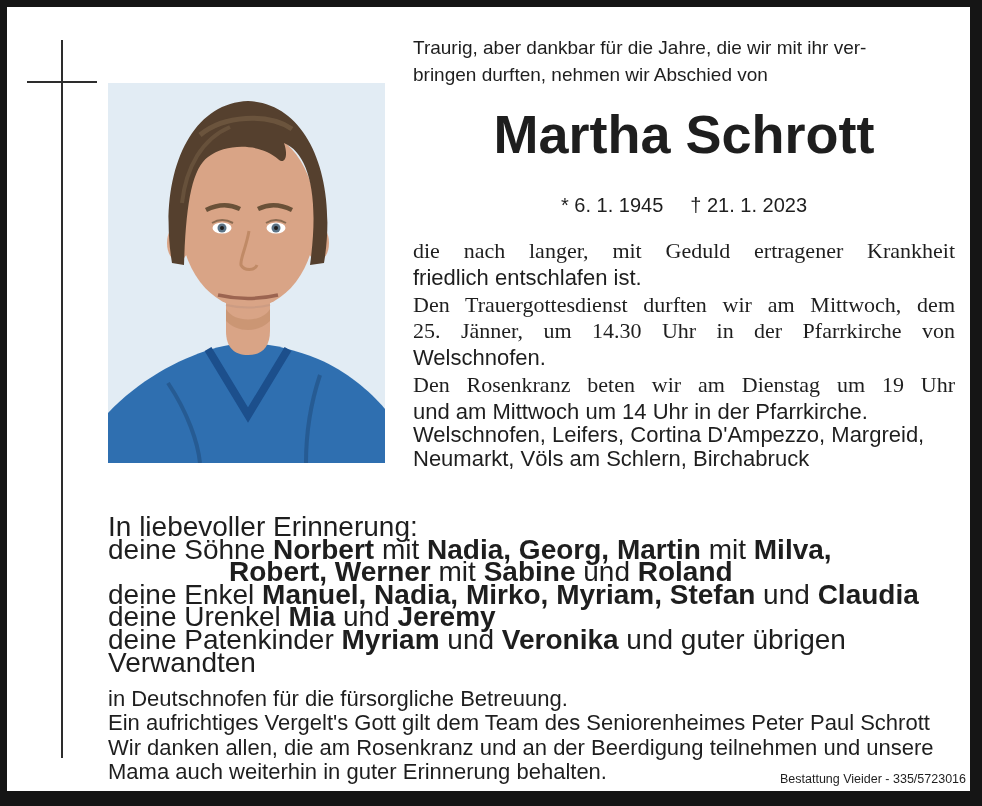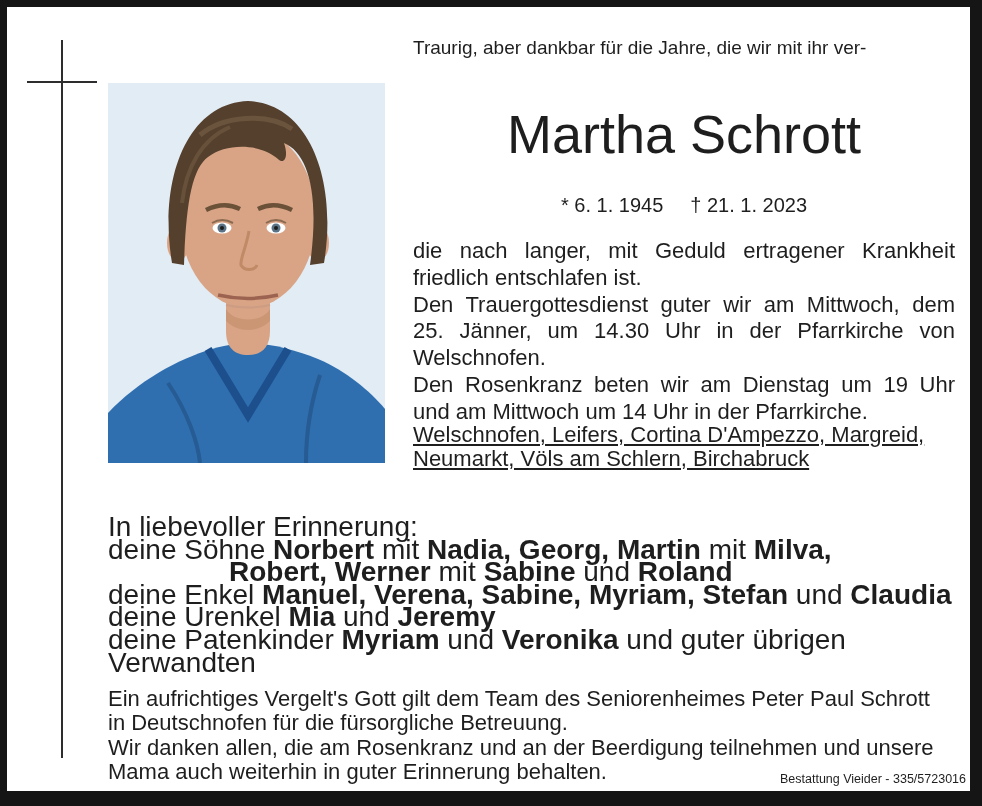--- a/index.html
+++ b/index.html
@@ -89,6 +89,7 @@
 
   <div class="abs col opening">
     <div>Traurig, aber dankbar für die Jahre, die wir mit ihr ver-</div>
+    <div>bringen durften, nehmen wir Abschied von</div>
   </div>
 
   <div class="abs col name">Martha Schrott</div>

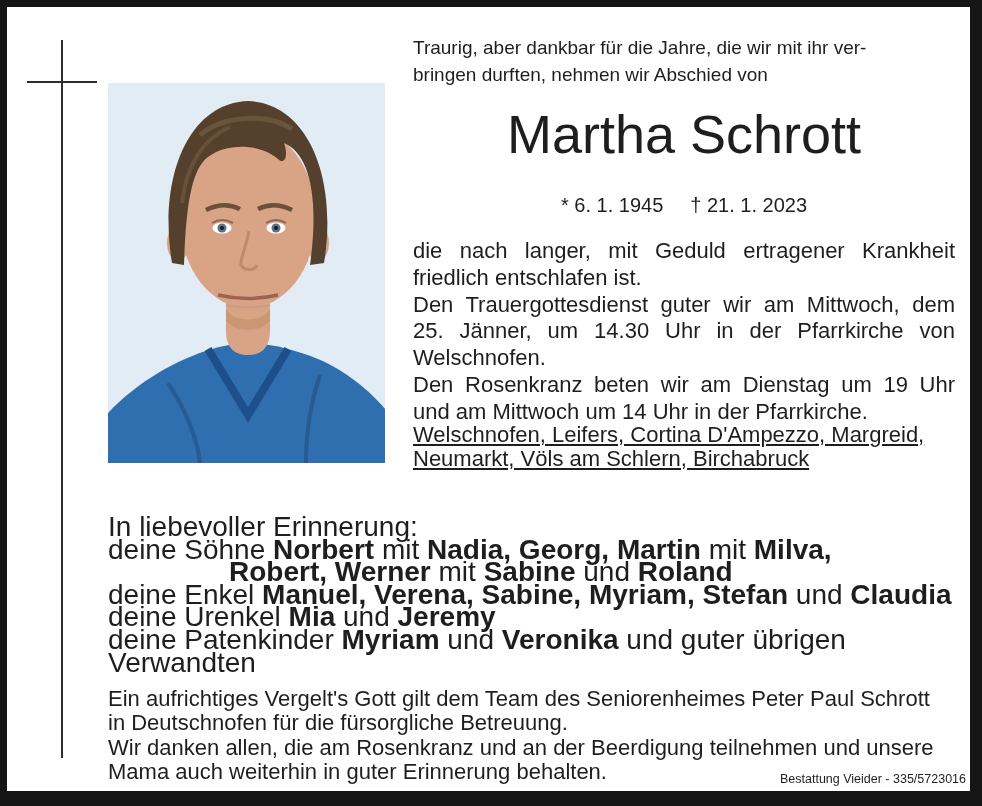--- a/index.html
+++ b/index.html
@@ -23,7 +23,7 @@
   
   .col{left:413px;width:542px;}
   .opening{top:34px;font-size:19px;line-height:27px;}
-  .name{top:106px;font-size:54px;font-weight:normal;text-align:center;line-height:56px;white-space:nowrap;}
+  .name{top:106px;font-size:54px;font-weight:bold;text-align:center;line-height:56px;white-space:nowrap;}
   .dates{top:194px;font-size:20px;font-weight:normal;text-align:center;line-height:22px;}
   .dates .gap{display:inline-block;width:27px;}
   .announce{top:238px;font-size:22px;line-height:26.8px;}

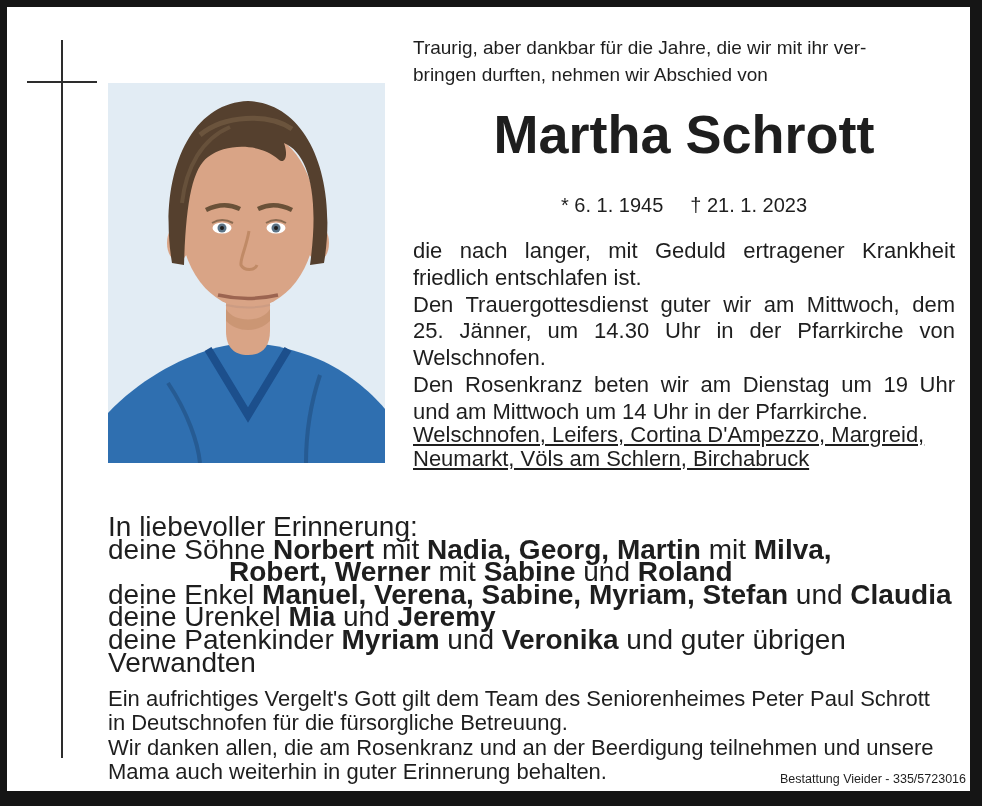--- a/index.html
+++ b/index.html
@@ -27,7 +27,7 @@
   .dates{top:194px;font-size:20px;font-weight:normal;text-align:center;line-height:22px;}
   .dates .gap{display:inline-block;width:27px;}
   .announce{top:238px;font-size:22px;line-height:26.8px;}
-  .jline{text-align:justify;text-align-last:justify;}
+  .jline{text-align:justify;text-align-last:justify;font-family:Liberation Serif, serif;}
   .towns{top:423px;font-size:22px;line-height:23.5px;text-decoration:underline;}
   .memoriam{left:108px;top:516px;width:852px;font-size:28px;line-height:22.6px;}
   .memoriam .indent{padding-left:121px;}

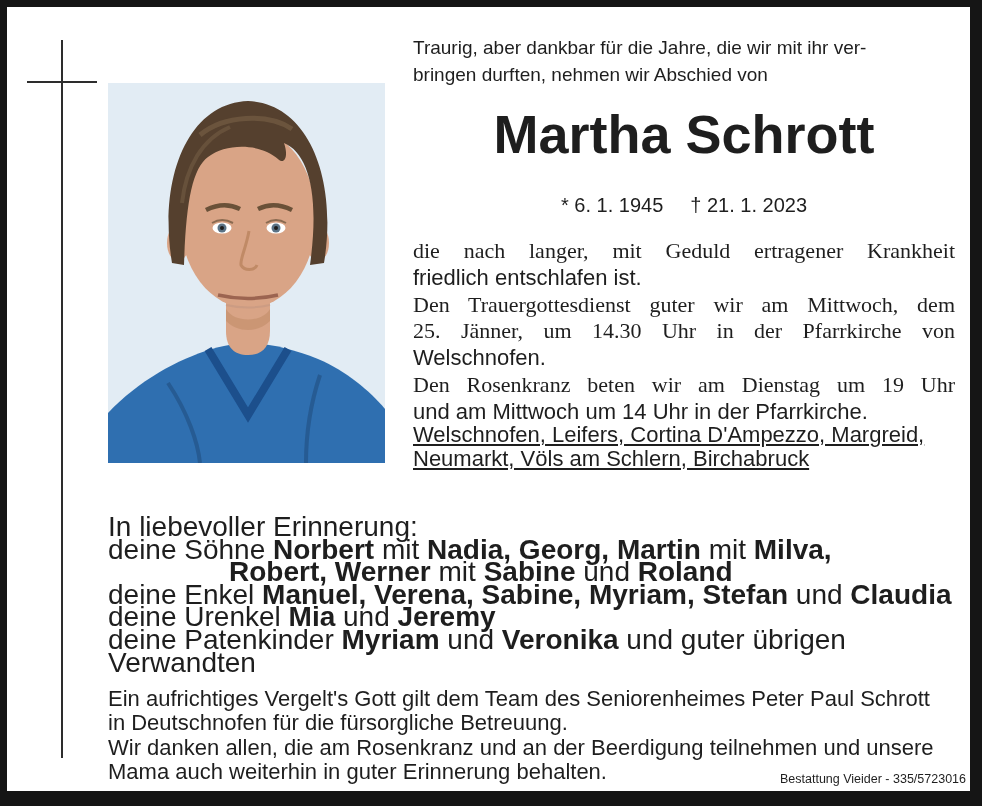--- a/index.html
+++ b/index.html
@@ -101,7 +101,7 @@
   <div class="abs col announce">
     <div class="jline">die nach langer, mit Geduld ertragener Krankheit</div>
     <div>friedlich entschlafen ist.</div>
-    <div class="jline">Den Trauergottesdienst guter wir am Mittwoch, dem</div>
+    <div class="jline">Den Trauergottesdienst durften wir am Mittwoch, dem</div>
     <div class="jline">25. Jänner, um 14.30 Uhr in der Pfarrkirche von</div>
     <div>Welschnofen.</div>
     <div class="jline">Den Rosenkranz beten wir am Dienstag um 19 Uhr</div>

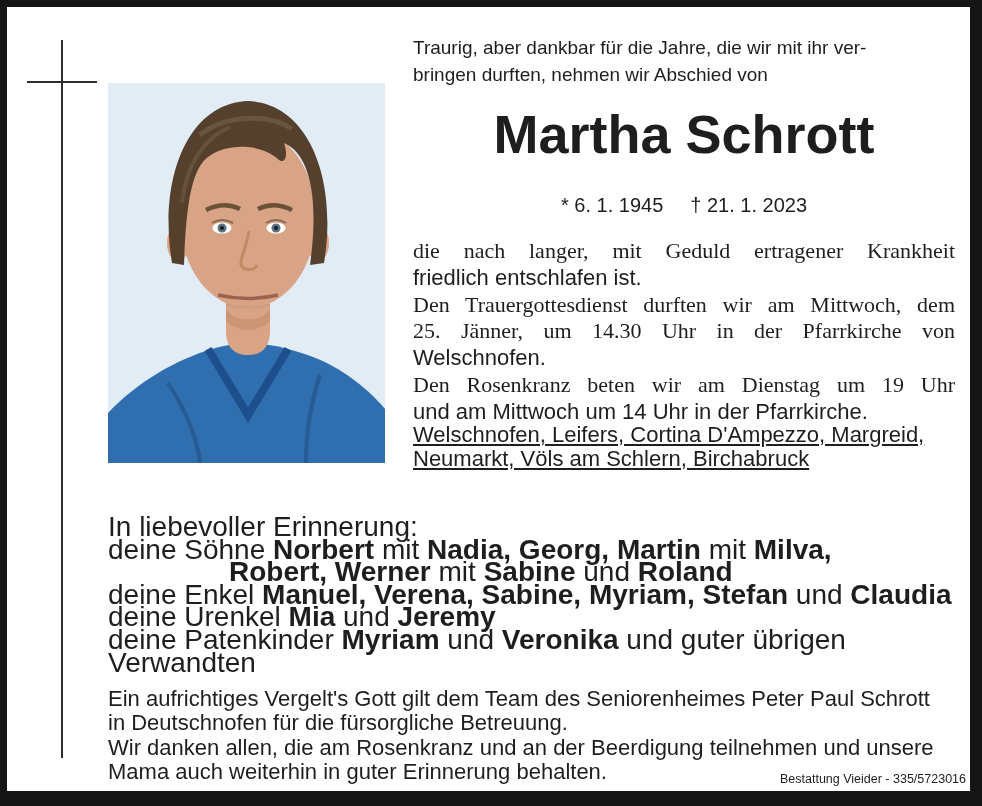--- a/index.html
+++ b/index.html
@@ -28,7 +28,7 @@
   .dates .gap{display:inline-block;width:27px;}
   .announce{top:238px;font-size:22px;line-height:26.8px;}
   .jline{text-align:justify;text-align-last:justify;font-family:Liberation Serif, serif;}
-  .towns{top:423px;font-size:22px;line-height:23.5px;text-decoration:underline;}
+  .towns{top:423px;font-size:22px;line-height:23.5px;}
   .memoriam{left:108px;top:516px;width:852px;font-size:28px;line-height:22.6px;}
   .memoriam .indent{padding-left:121px;}
   .thanks{left:108px;top:687px;width:852px;font-size:22px;line-height:24.3px;}

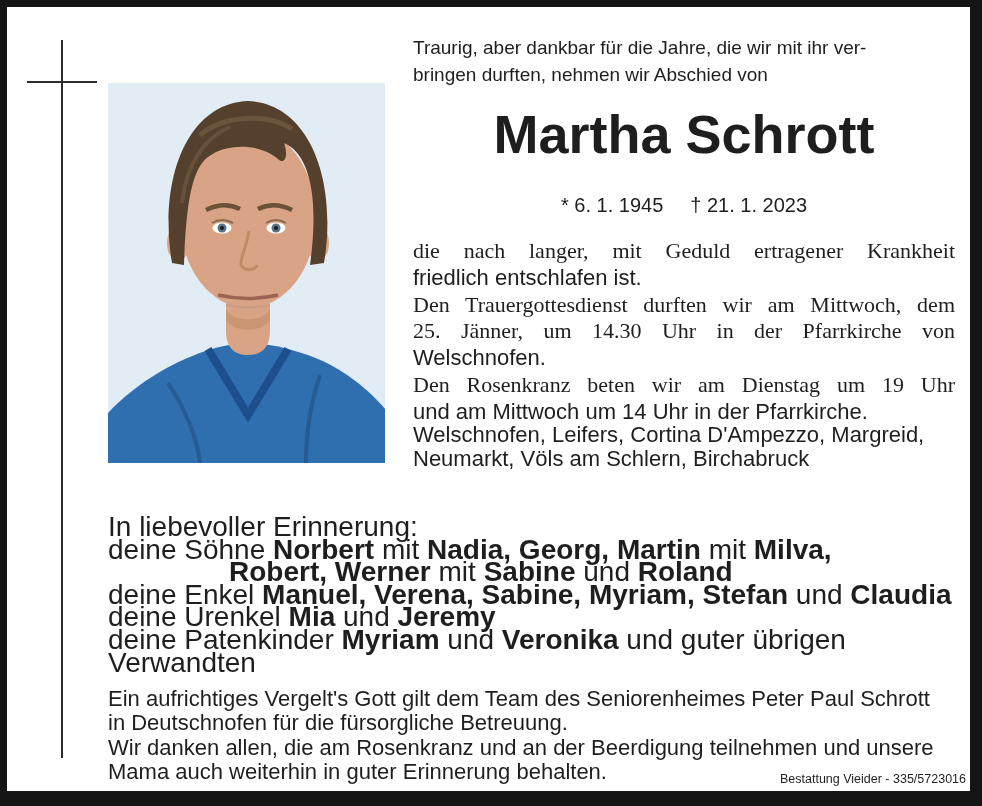--- a/index.html
+++ b/index.html
@@ -117,7 +117,7 @@
     <div>In liebevoller Erinnerung:</div>
     <div><span>deine Söhne </span><span class="b">Norbert</span><span> mit </span><span class="b">Nadia, Georg, Martin</span><span> mit </span><span class="b">Milva,</span></div>
     <div class="indent"><span class="b">Robert, Werner</span><span> mit </span><span class="b">Sabine</span><span> und </span><span class="b">Roland</span></div>
-    <div><span>deine Enkel </span><span class="b">Manuel, Verena, Sabine, Myriam, Stefan</span><span> und </span><span class="b">Claudia</span></div>
+    <div><span>deine Enkel </span><span class="b">Manuel, Nadia, Mirko, Myriam, Stefan</span><span> und </span><span class="b">Claudia</span></div>
     <div><span>deine Urenkel </span><span class="b">Mia</span><span> und </span><span class="b">Jeremy</span></div>
     <div><span>deine Patenkinder </span><span class="b">Myriam</span><span> und </span><span class="b">Veronika</span><span> und guter übrigen Verwandten</span></div>
   </div>

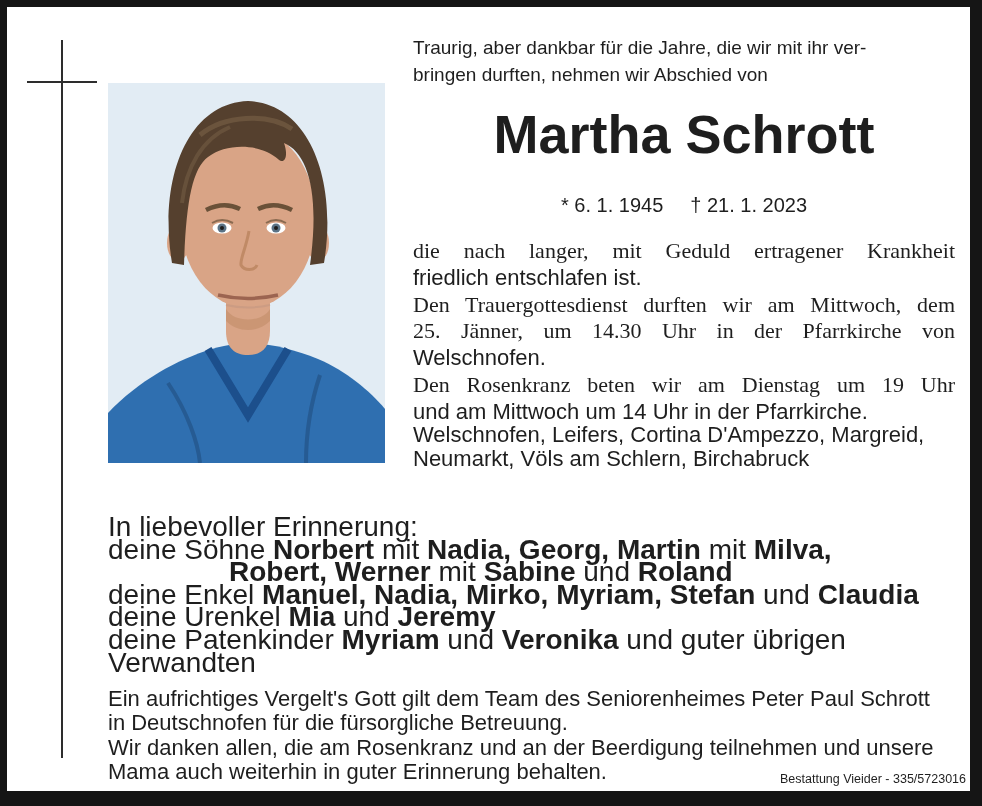--- a/index.html
+++ b/index.html
@@ -123,8 +123,8 @@
   </div>
 
   <div class="abs thanks">
+    <div>in Deutschnofen für die fürsorgliche Betreuung.</div>
     <div>Ein aufrichtiges Vergelt's Gott gilt dem Team des Seniorenheimes Peter Paul Schrott</div>
-    <div>in Deutschnofen für die fürsorgliche Betreuung.</div>
     <div>Wir danken allen, die am Rosenkranz und an der Beerdigung teilnehmen und unsere</div>
     <div>Mama auch weiterhin in guter Erinnerung behalten.</div>
   </div>

